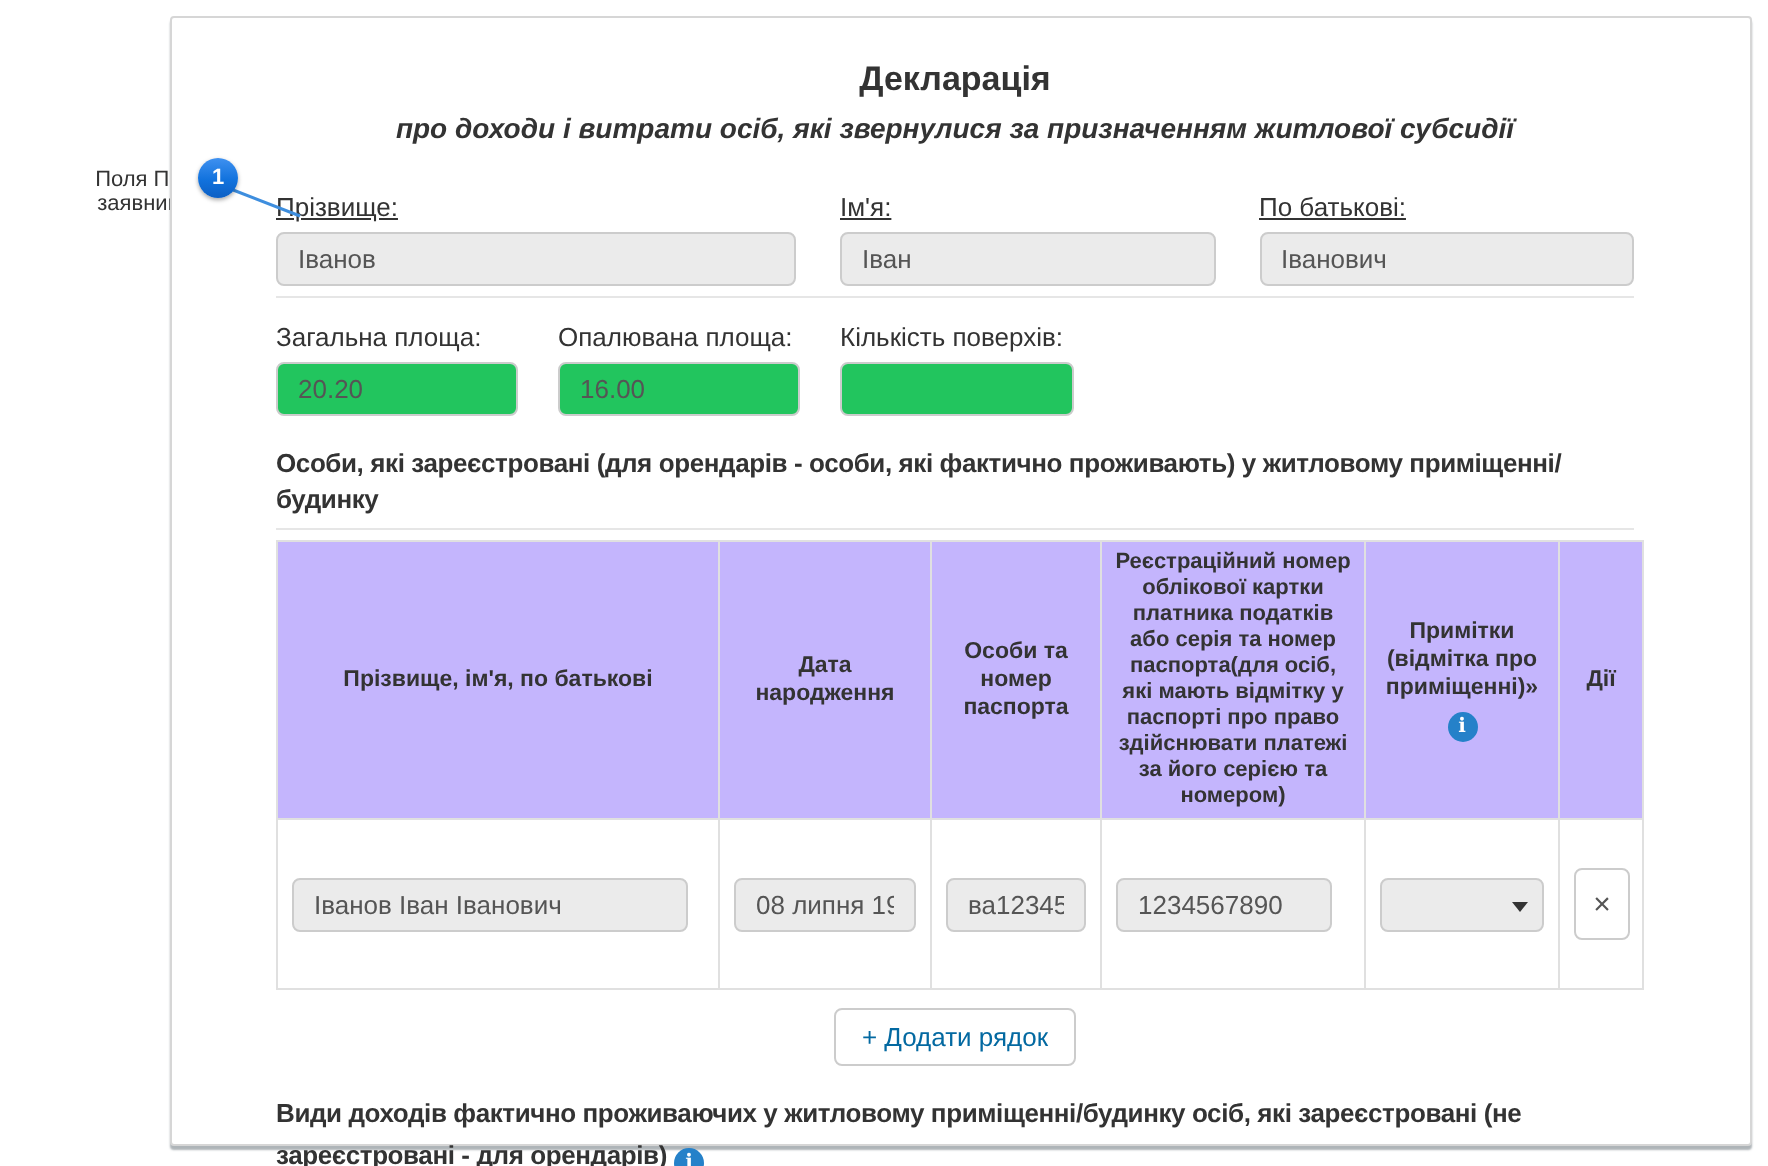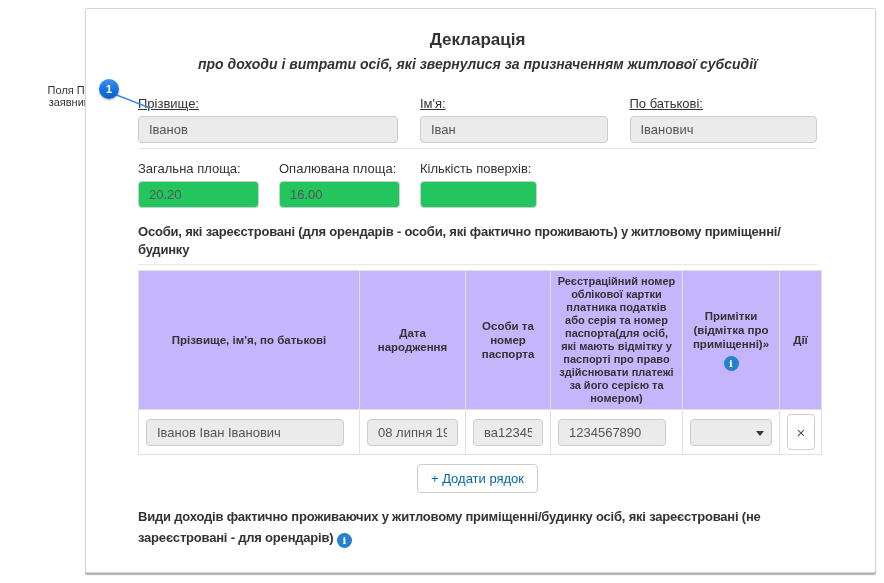--- a/index.html
+++ b/index.html
@@ -62,7 +62,7 @@
   table.residents th { background:#c4b5fd; font-size:11.5px; font-weight:bold;
     text-align:center; vertical-align:middle; padding:4px 5px; line-height:14px; color:#333; }
   table.residents th.small { font-size:11px; line-height:13px; }
-  table.residents td { padding:4px 7px; vertical-align:middle; background:#fff; }
+  table.residents td { padding:24px 7px; vertical-align:middle; background:#fff; }
   .th-info { margin-top:3px; }
   .col-name{width:221px}.col-birth{width:106px}.col-pass{width:85px}
   .col-tax{width:132px}.col-note{width:97px}.col-act{width:42px}

